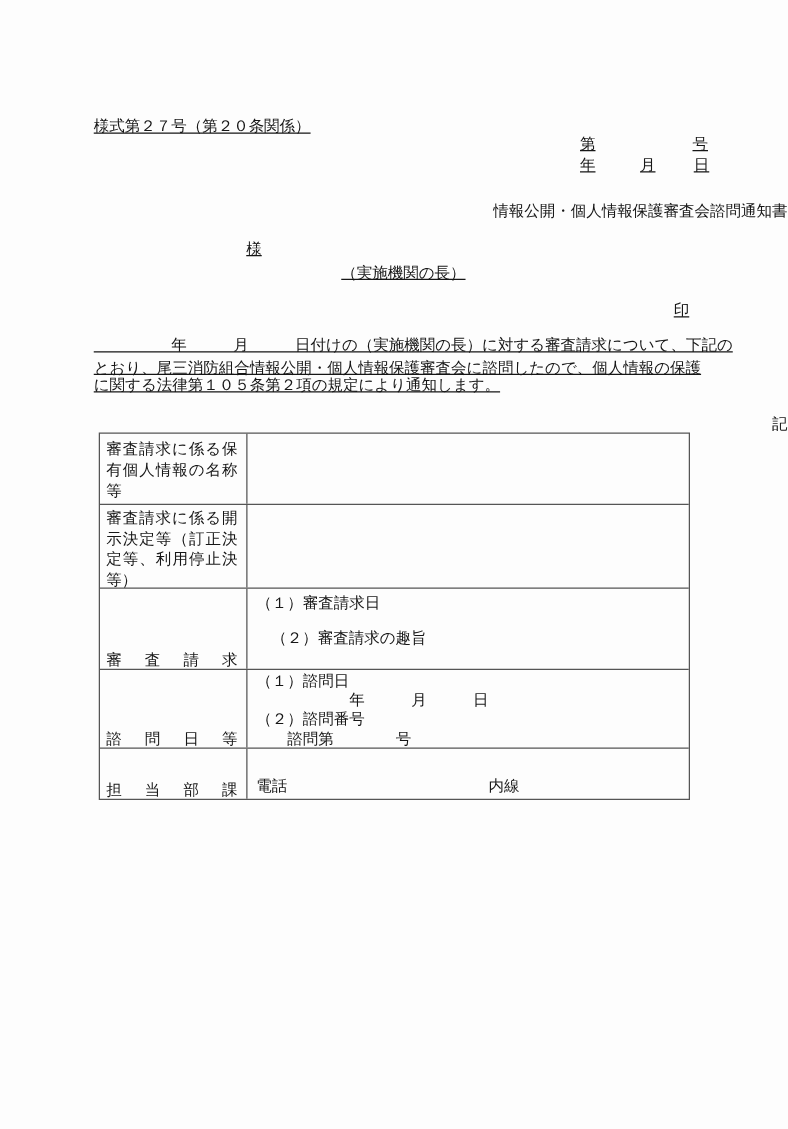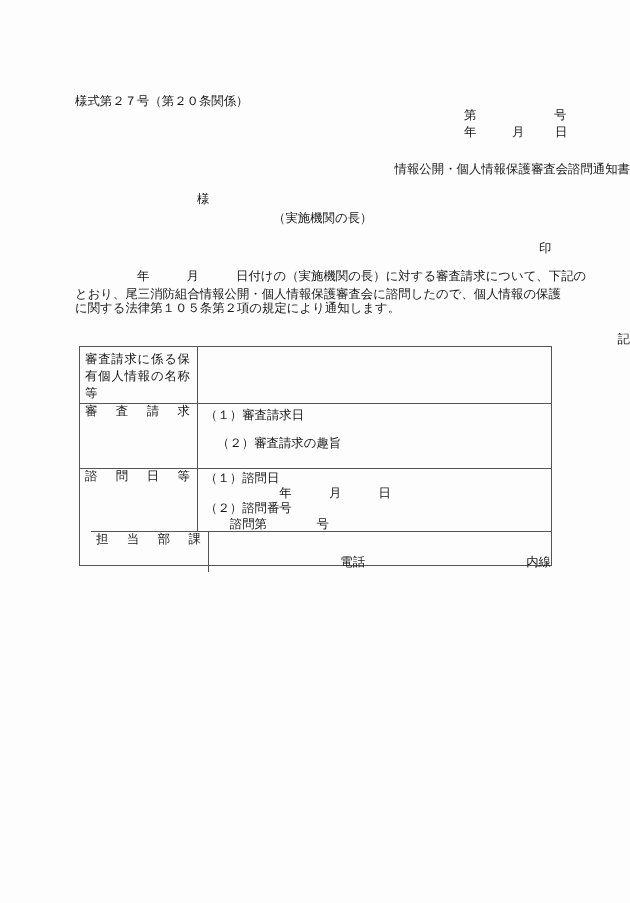--- a/index.html
+++ b/index.html
@@ -12,7 +12,7 @@
     position:relative;
     overflow:hidden;
   }
-  .abs{position:absolute;white-space:pre;line-height:1.25;}
+  .abs{position:absolute;white-space:pre;line-height:1.25;text-decoration:underline;}
   .centerline{position:absolute;left:0;right:0;text-align:right;white-space:pre;}
 
   

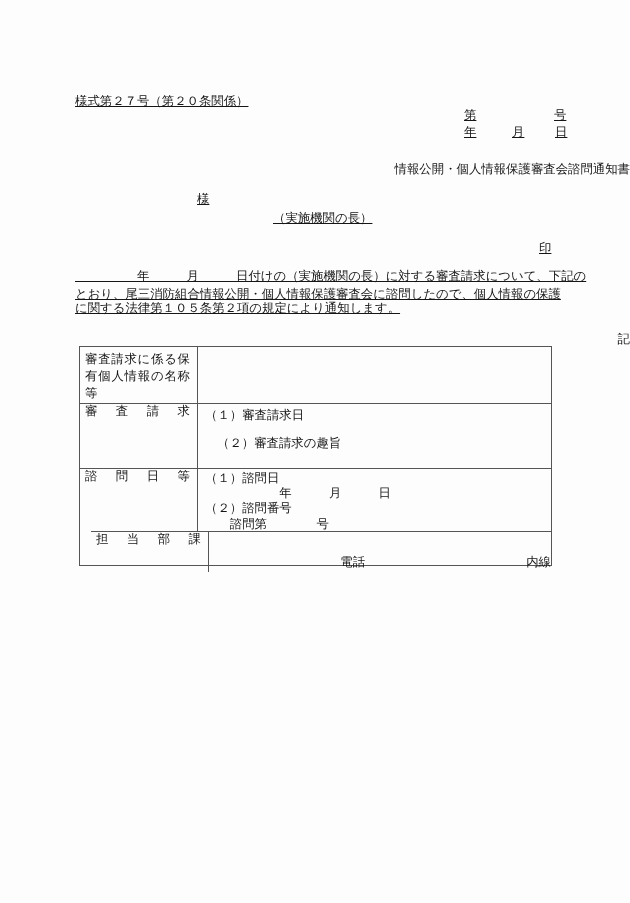--- a/index.html
+++ b/index.html
@@ -18,7 +18,7 @@
   
   .ftable{
     position:absolute;left:79px;top:346px;
-    width:473px;height:220px;
+    width:473px;height:294px;
     border:1px solid #555;
     box-sizing:border-box;
     background:transparent;

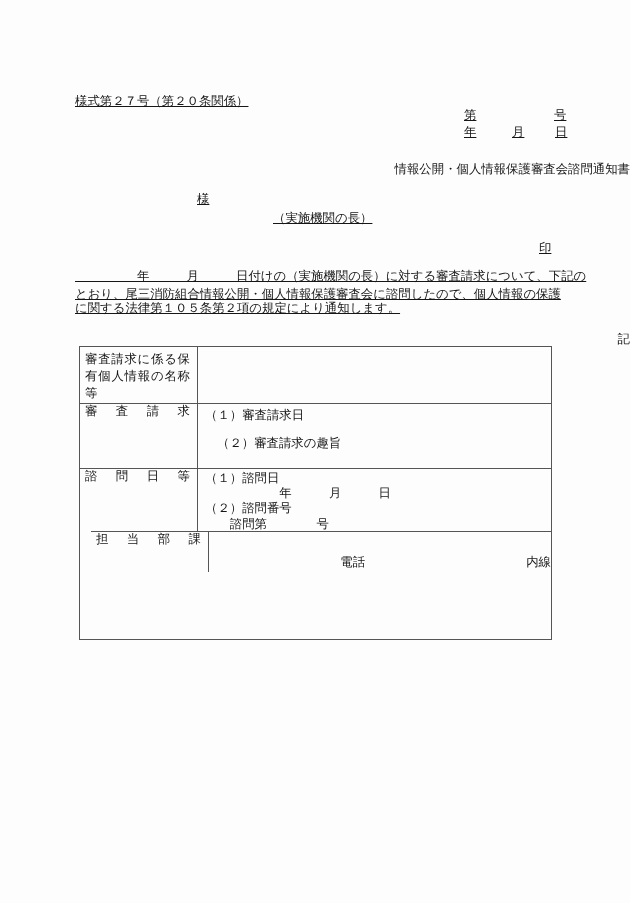--- a/index.html
+++ b/index.html
@@ -86,6 +86,15 @@
     <div class="ccell"></div>
   </div>
 
+  <div class="trow r2">
+    <div class="hcell">
+      <div class="hl">審査請求に係る開</div>
+      <div class="hl">示決定等（訂正決</div>
+      <div class="hl">定等、利用停止決</div>
+      <div class="hl last">等）</div>
+    </div>
+    <div class="ccell"></div>
+  </div>
 
   <div class="trow r3">
     <div class="hcell vcenter">

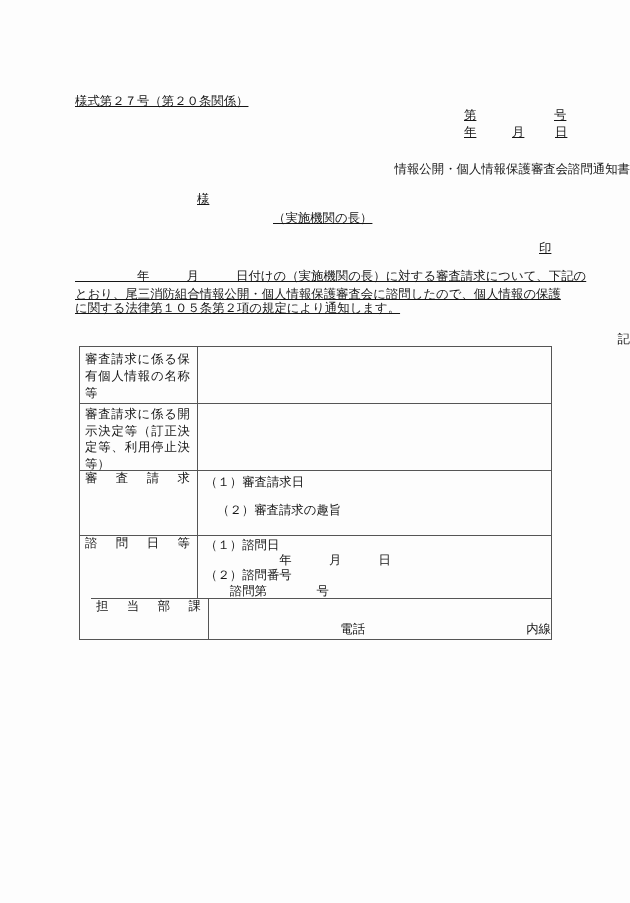--- a/index.html
+++ b/index.html
@@ -42,7 +42,7 @@
   .r2 .hl{line-height:16.6px;}
   .r1 .hcell{padding-top:4px;}
   .r2 .hcell{padding-top:2px;}
-  .vcenter{display:flex;flex-direction:column;justify-content:flex-start;font-family:Liberation Serif, serif;}
+  .vcenter{display:flex;flex-direction:column;justify-content:flex-end;font-family:Liberation Serif, serif;}
   .jone{text-align-last:justify;line-height:14px;}
   .cl{white-space:pre;line-height:16px;}
   .r3 .ccell{padding-top:3px;}

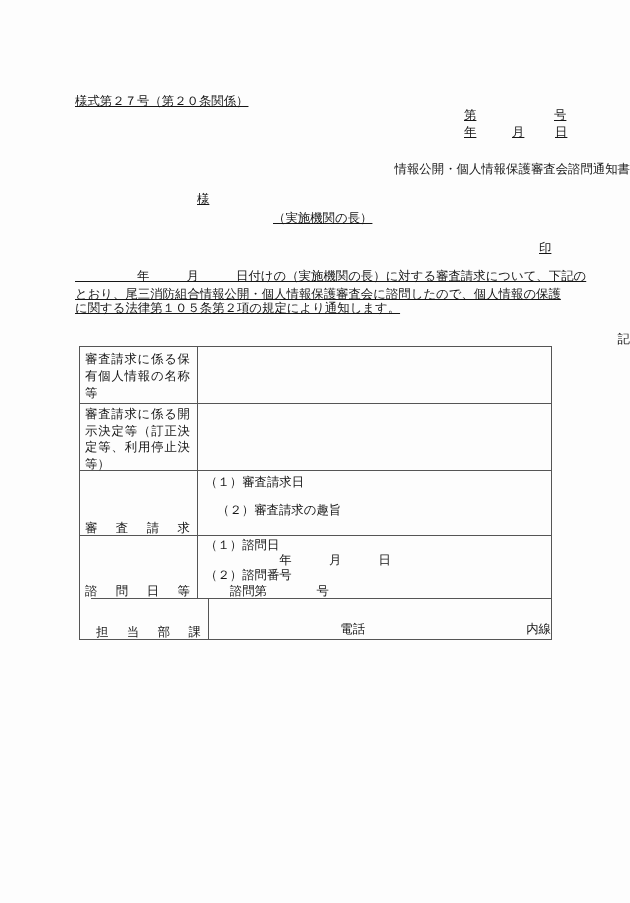--- a/index.html
+++ b/index.html
@@ -36,7 +36,7 @@
   .r2{height:67px;}
   .r3{height:65px;}
   .r4{height:63px;}
-  .r5{height:41px;margin-left:11px;}
+  .r5{height:41px;}
   .hl{white-space:pre;line-height:17.2px;text-align-last:justify;}
   .hl.last{text-align-last:left;}
   .r2 .hl{line-height:16.6px;}

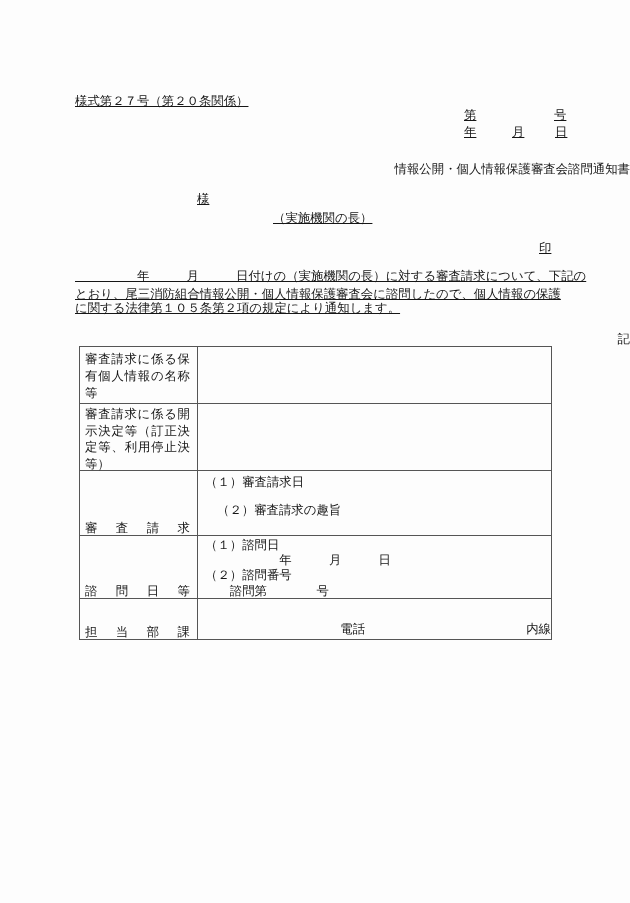--- a/index.html
+++ b/index.html
@@ -49,7 +49,7 @@
   .r3 .cl + .cl{margin-top:12px;margin-left:12px;}
   .r4 .ccell{padding-top:2px;}
   .r4 .cl{line-height:15.2px;}
-  .r5 .ccell{display:flex;flex-direction:column;justify-content:flex-end;padding-bottom:2px;align-items:flex-end;}
+  .r5 .ccell{display:flex;flex-direction:column;justify-content:flex-end;padding-bottom:2px;}
   .r5 .cl{line-height:15.2px;}
 </style>
 </head>

